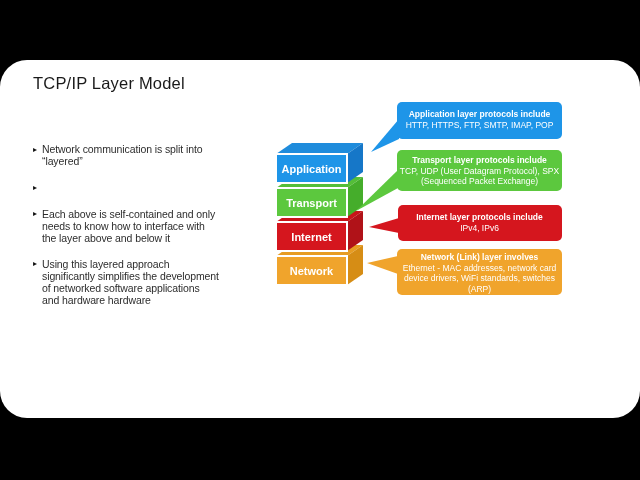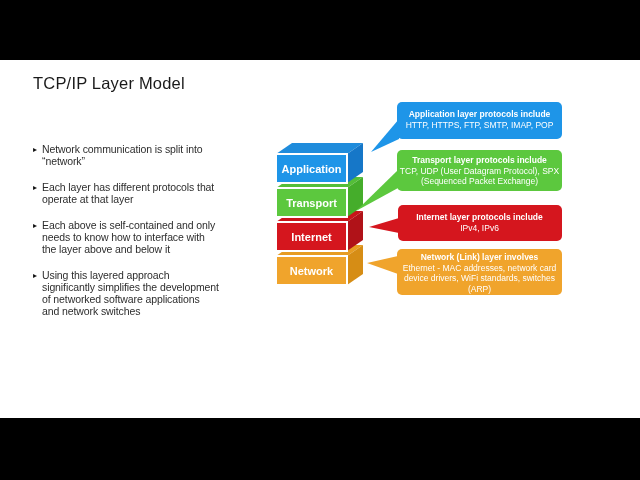--- a/index.html
+++ b/index.html
@@ -10,6 +10,7 @@
   .slide {
     position:absolute; left:0; top:60px; width:640px; height:358px;
     background:#ffffff;
+    border-radius:27px;
   }
   .title {
     position:absolute; left:33px; top:14px; margin:0;

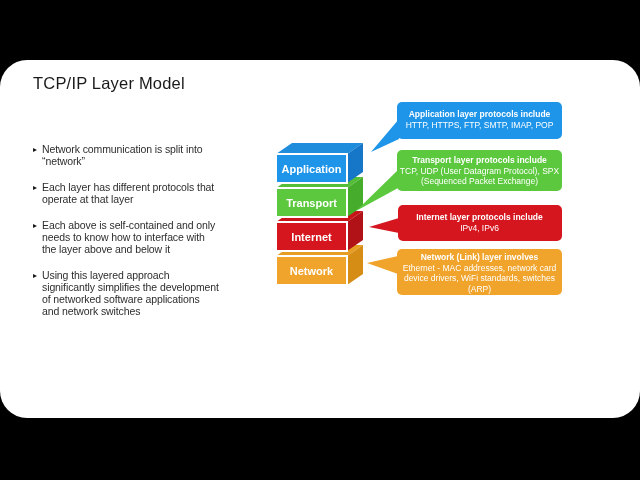--- a/index.html
+++ b/index.html
@@ -44,7 +44,7 @@
       <div class="bullet">
         <span class="marker">▸</span>
         <div class="btext">Network communication is split into
-“network”</div>
+“layered”</div>
       </div>
       <div class="bullet">
         <span class="marker">▸</span>

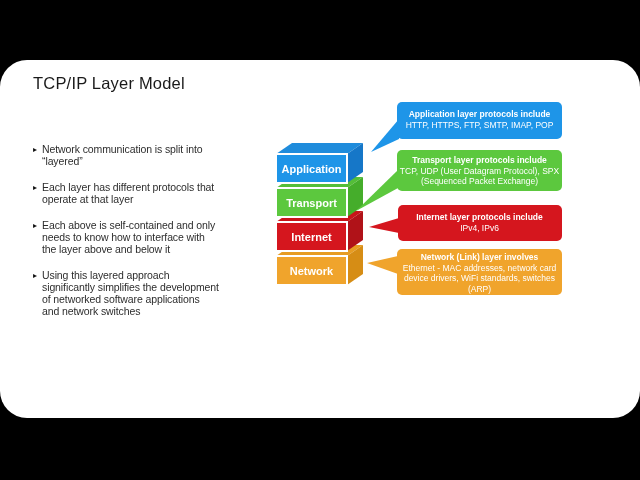--- a/index.html
+++ b/index.html
@@ -48,8 +48,6 @@
       </div>
       <div class="bullet">
         <span class="marker">▸</span>
-        <div class="btext">Each layer has different protocols that
-operate at that layer</div>
       </div>
       <div class="bullet">
         <span class="marker">▸</span>

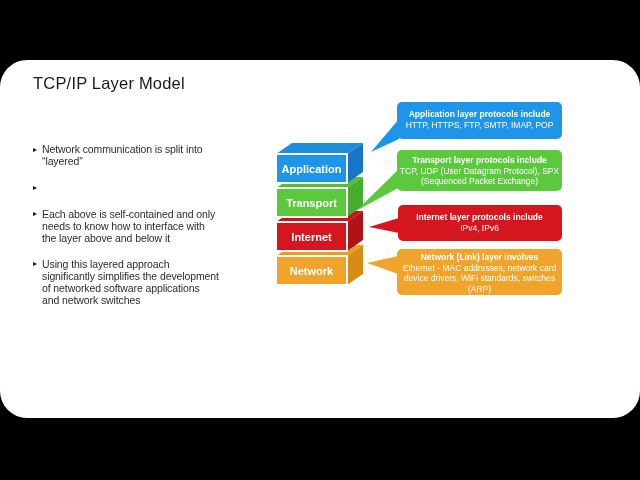--- a/index.html
+++ b/index.html
@@ -60,7 +60,7 @@
         <div class="btext">Using this layered approach
 significantly simplifies the development
 of networked software applications
-and network switches</div>
+and hardware hardware</div>
       </div>
     </div>
 

